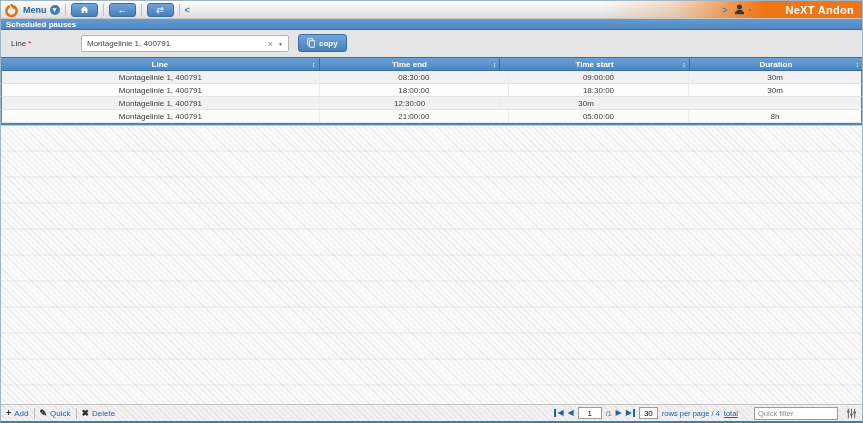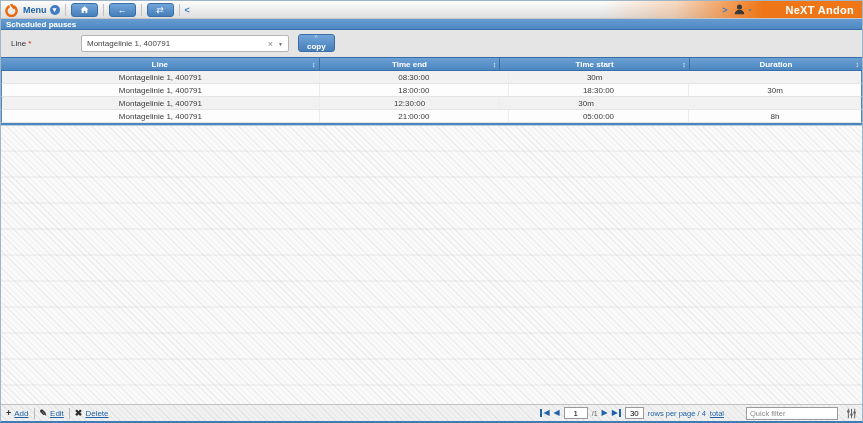--- a/index.html
+++ b/index.html
@@ -70,7 +70,7 @@
     border:1px solid #3a6ea8; border-radius:3px;
     background:linear-gradient(#72a5d9,#477fba); color:#fff;
     font-size:8px; font-weight:bold;
-    display:flex; align-items:center; gap:4px; cursor:pointer;flex-direction:column;
+    display:flex; align-items:center; gap:4px; cursor:pointer;
   }
 
   

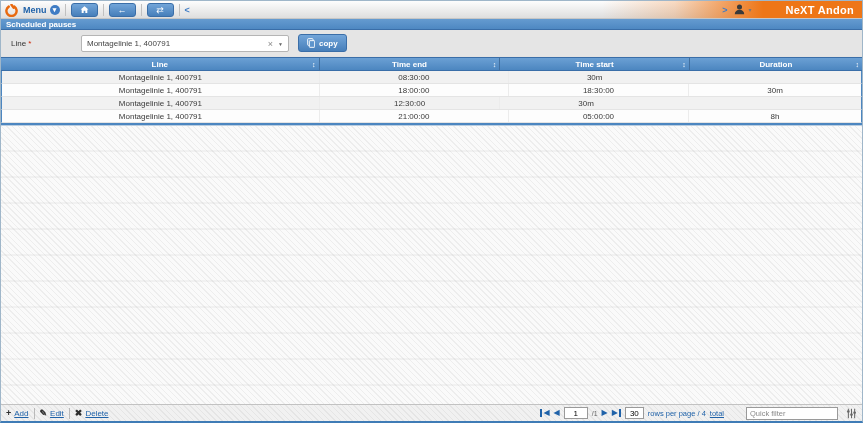--- a/index.html
+++ b/index.html
@@ -223,6 +223,7 @@
     <div class="tr">
       <div class="td c0">Montagelinie 1, 400791</div>
       <div class="td c1">08:30:00</div>
+      <div class="td c2">09:00:00</div>
       <div class="td c3">30m</div>
     </div>
     <div class="tr">

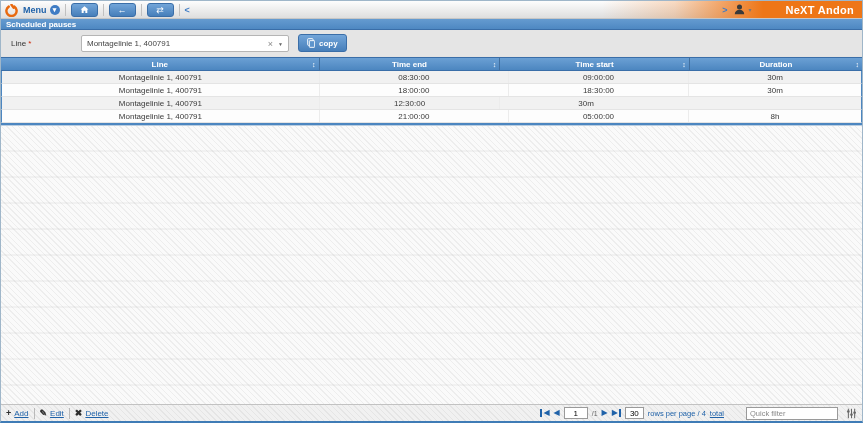--- a/index.html
+++ b/index.html
@@ -113,7 +113,7 @@
     display:flex; align-items:center; padding:0 5px; font-size:8px;
   }
   .crud-link { display:flex; align-items:center; gap:3px; cursor:pointer; }
-  .crud-link .lbl { color:#1f62a9; text-decoration:underline; }
+  .crud-link .lbl { color:#1f62a9; }
   .crud-icon { color:#2e2e2e; font-size:9px; font-weight:bold; }
   .f-sep { width:1px; height:11px; background:#b9b9b9; margin:0 5px; }
   .pager { margin-left:auto; display:flex; align-items:center; gap:4px; }

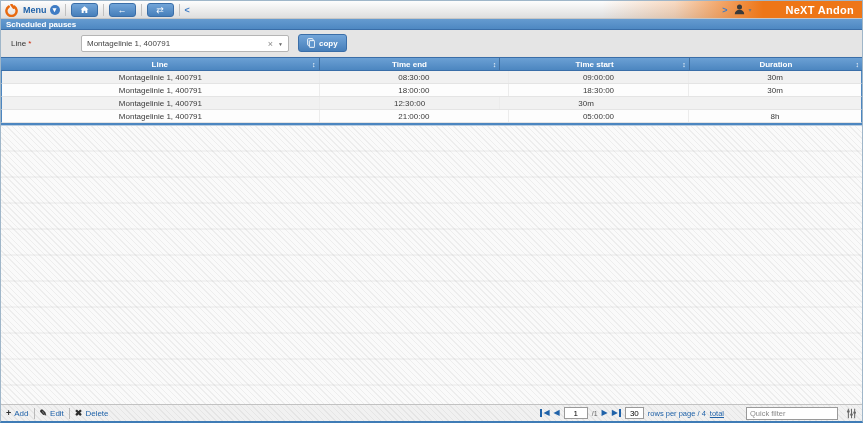--- a/index.html
+++ b/index.html
@@ -256,7 +256,7 @@
     <span class="f-sep"></span>
     <span class="crud-link">
       <span class="crud-icon">✎</span>
-      <span class="lbl">Edit</span>
+      <span class="lbl">Quick</span>
     </span>
     <span class="f-sep"></span>
     <span class="crud-link">

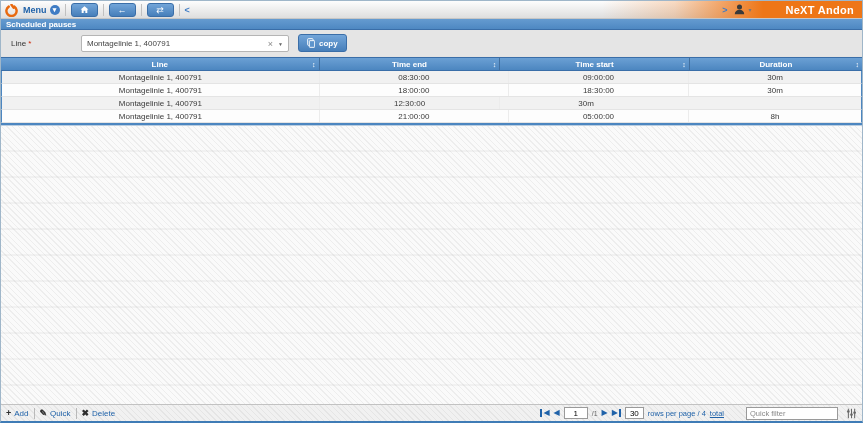--- a/index.html
+++ b/index.html
@@ -127,8 +127,8 @@
     font-family:"Liberation Sans", sans-serif; background:#fff; }
   .rpp-text { color:#1f62a9; font-size:7.5px; white-space:nowrap; }
   .total-link { color:#1f62a9; font-size:7.5px; text-decoration:underline; cursor:pointer; }
-  .qf-input { width:92px; height:13px; border:1px solid #9a9a9a; font-size:7.5px; padding:0 3px;
-    font-family:"Liberation Sans", sans-serif; background:#fff; margin-left:18px; }
+  .qf-input { width:84px; height:13px; border:1px solid #9a9a9a; font-size:7.5px; padding:0 3px;
+    font-family:"Liberation Sans", sans-serif; background:#fff; margin-left:12px; }
   .qf-input::placeholder { color:#8a8a8a; }
   .grid-btn { margin-left:4px; cursor:pointer; display:flex; align-items:center; }
 </style>

